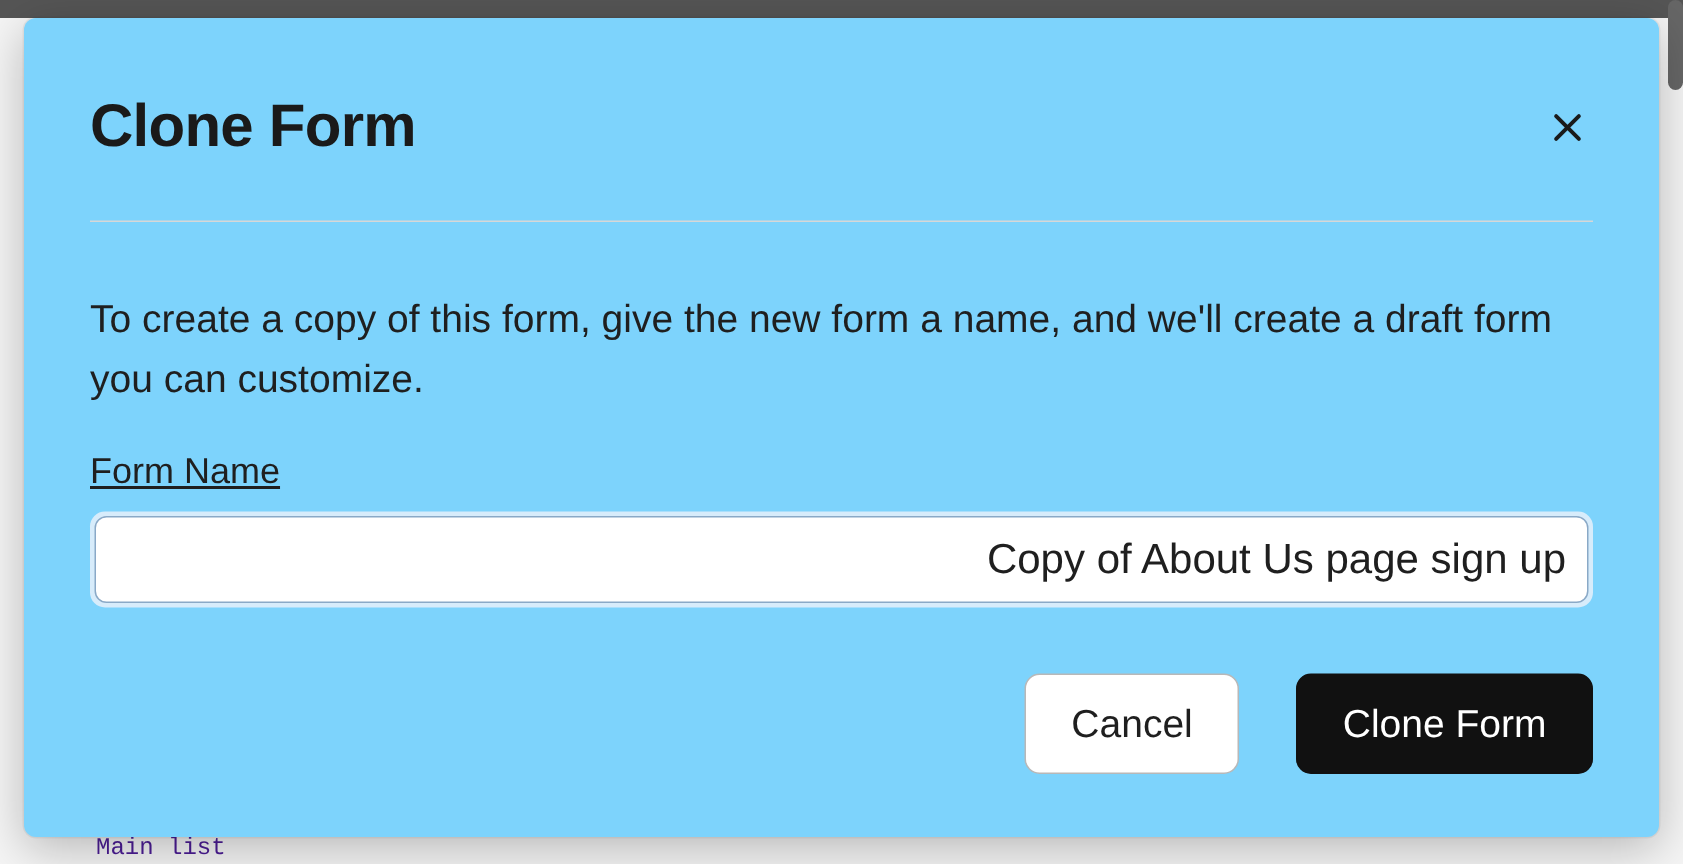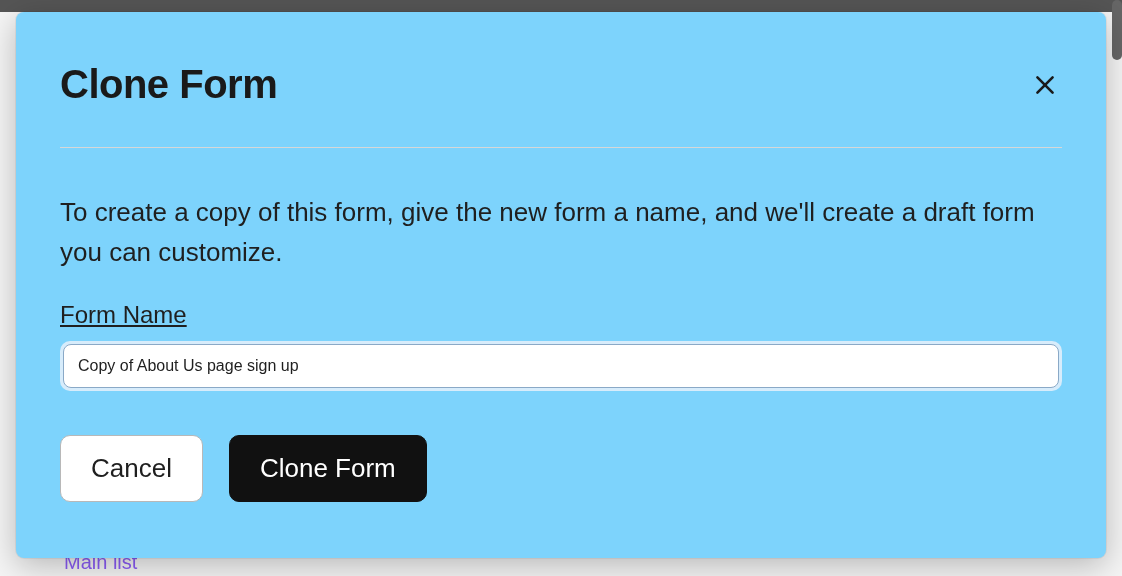--- a/index.html
+++ b/index.html
@@ -91,13 +91,14 @@
     }
     .text-input {
       width: 100%;
-      font-size: 16px;
+      font-size: 28px;
       color: #1f1f1f;
       padding: 12px 14px;
       border: 1px solid #8aa9c7;
       border-radius: 8px;
       outline: none;
       background: #ffffff;
+      text-align: right;
     }
     .modal-footer {
       margin-top: 44px;

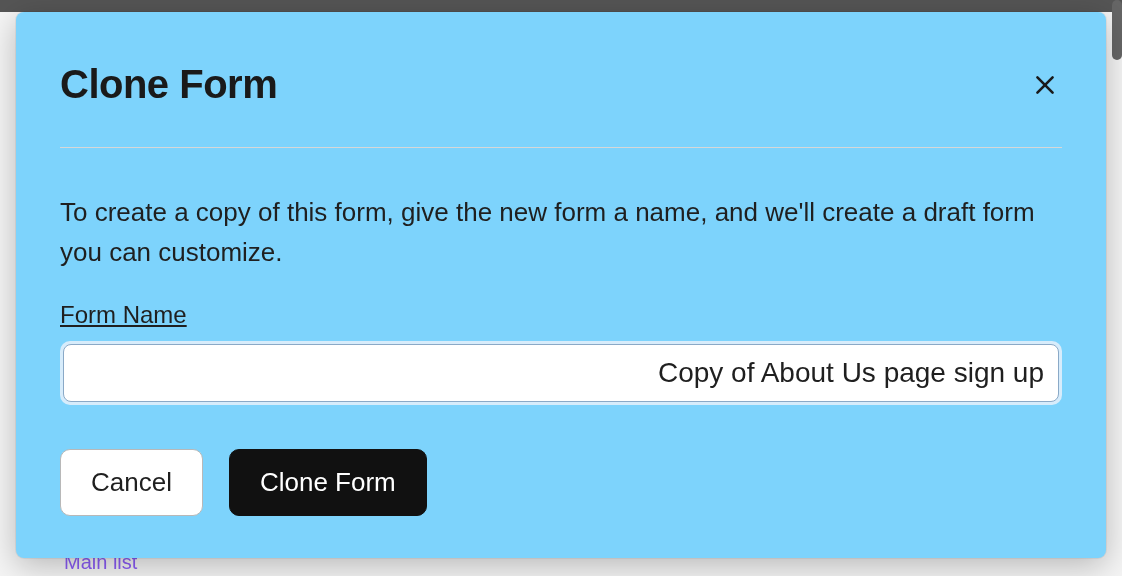--- a/index.html
+++ b/index.html
@@ -103,7 +103,8 @@
     .modal-footer {
       margin-top: 44px;
       display: flex;
-      gap: 26px;
+      justify-content: flex-end;
+      gap: 38px;
     }
     .btn {
       font-size: 26px;

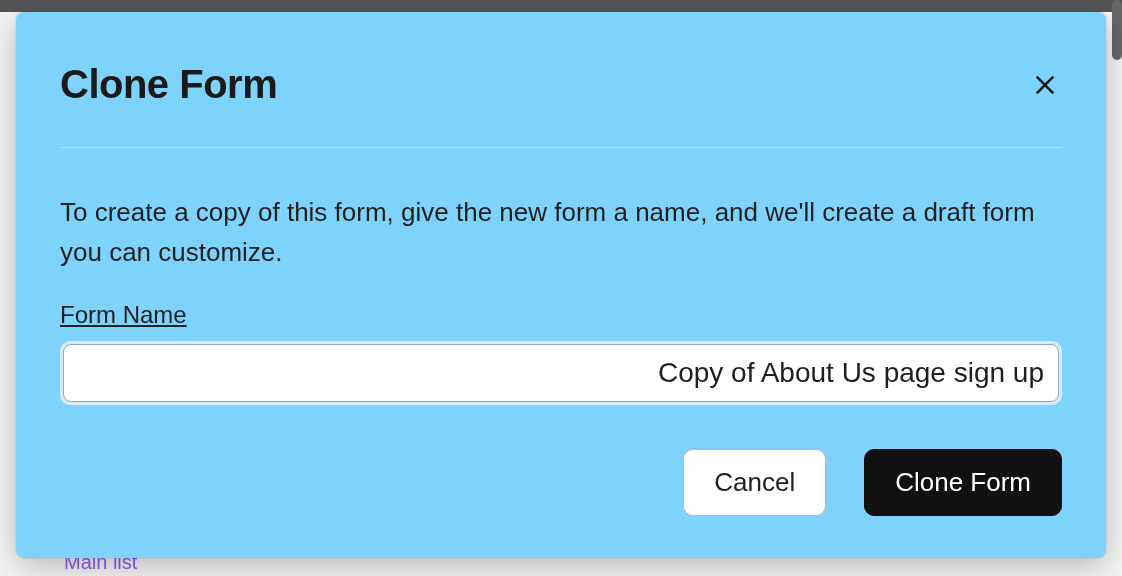--- a/index.html
+++ b/index.html
@@ -19,8 +19,9 @@
       position: absolute;
       bottom: 2px;
       left: 64px;
-      color: #8b5cf6;
-      font-size: 20px;
+      color: #4c1d95;
+      font-size: 16px;
+      font-family: Liberation Mono, monospace;
     }
     .scrollbar-thumb {
       position: absolute;

